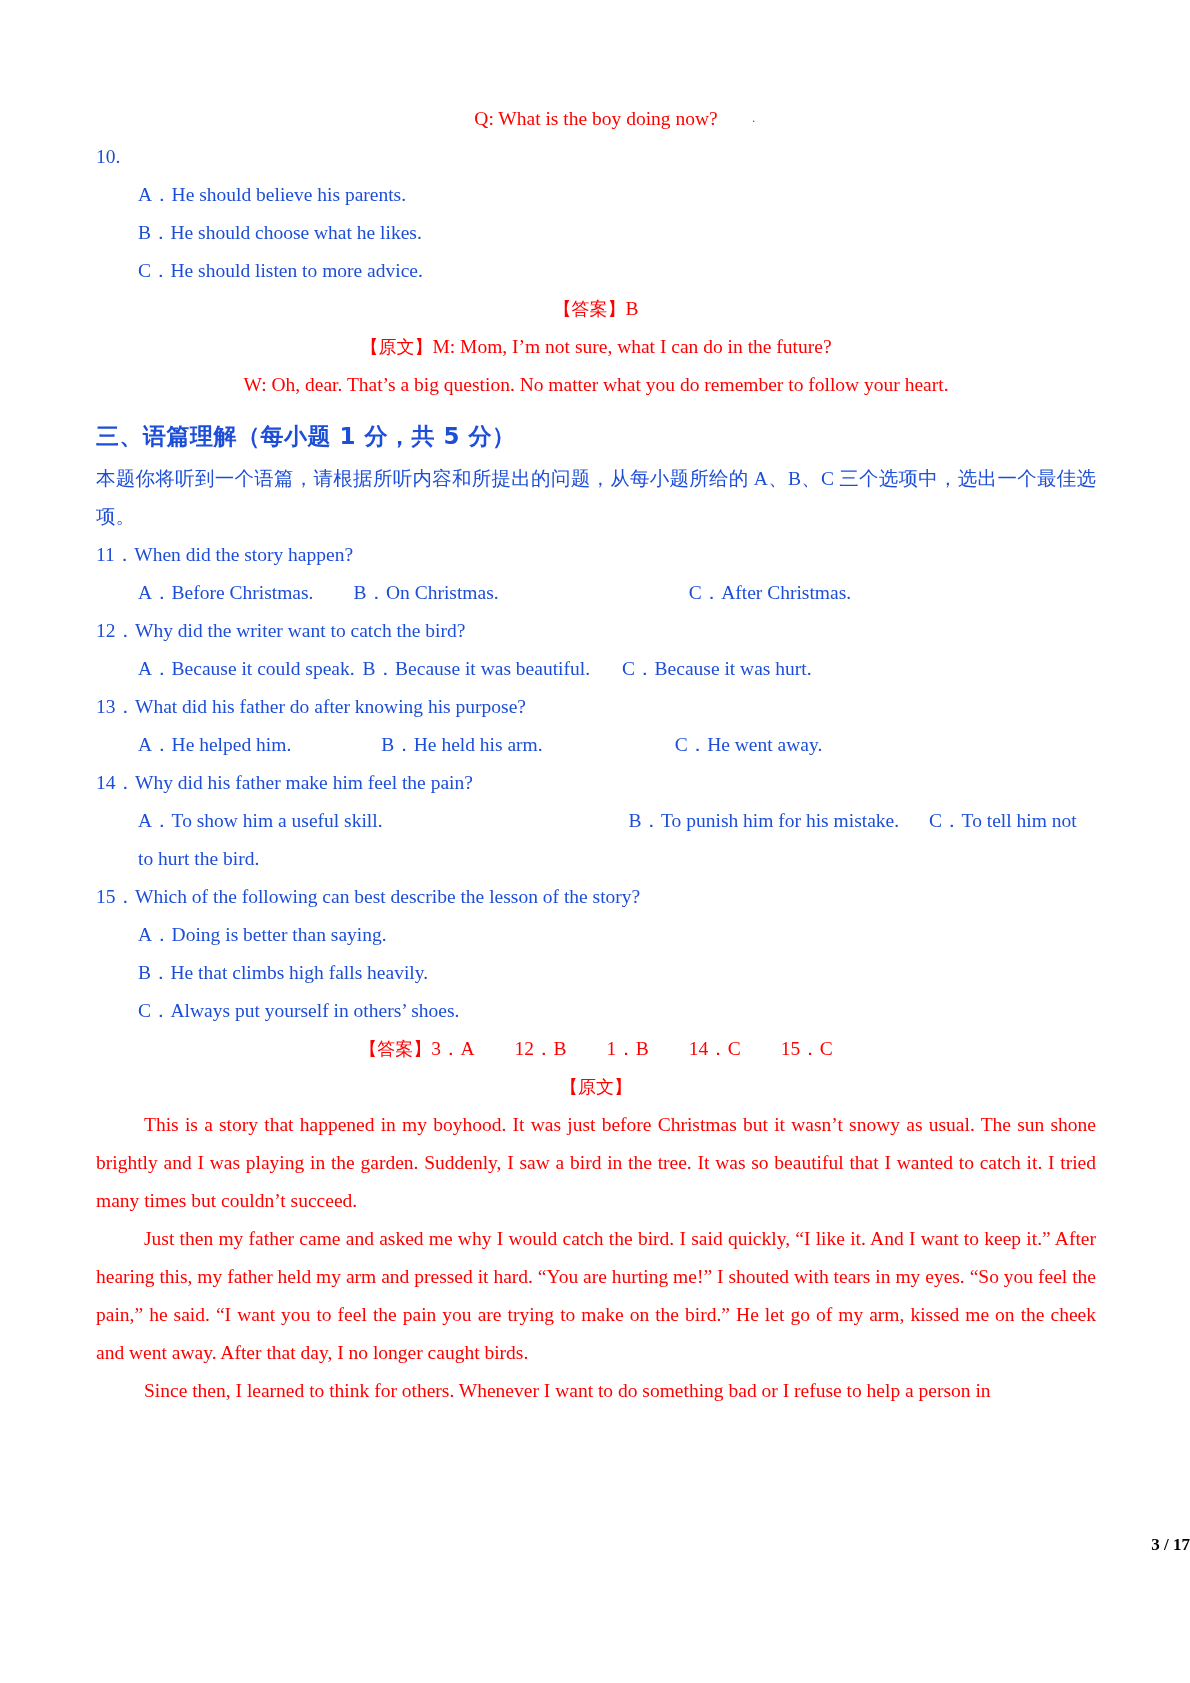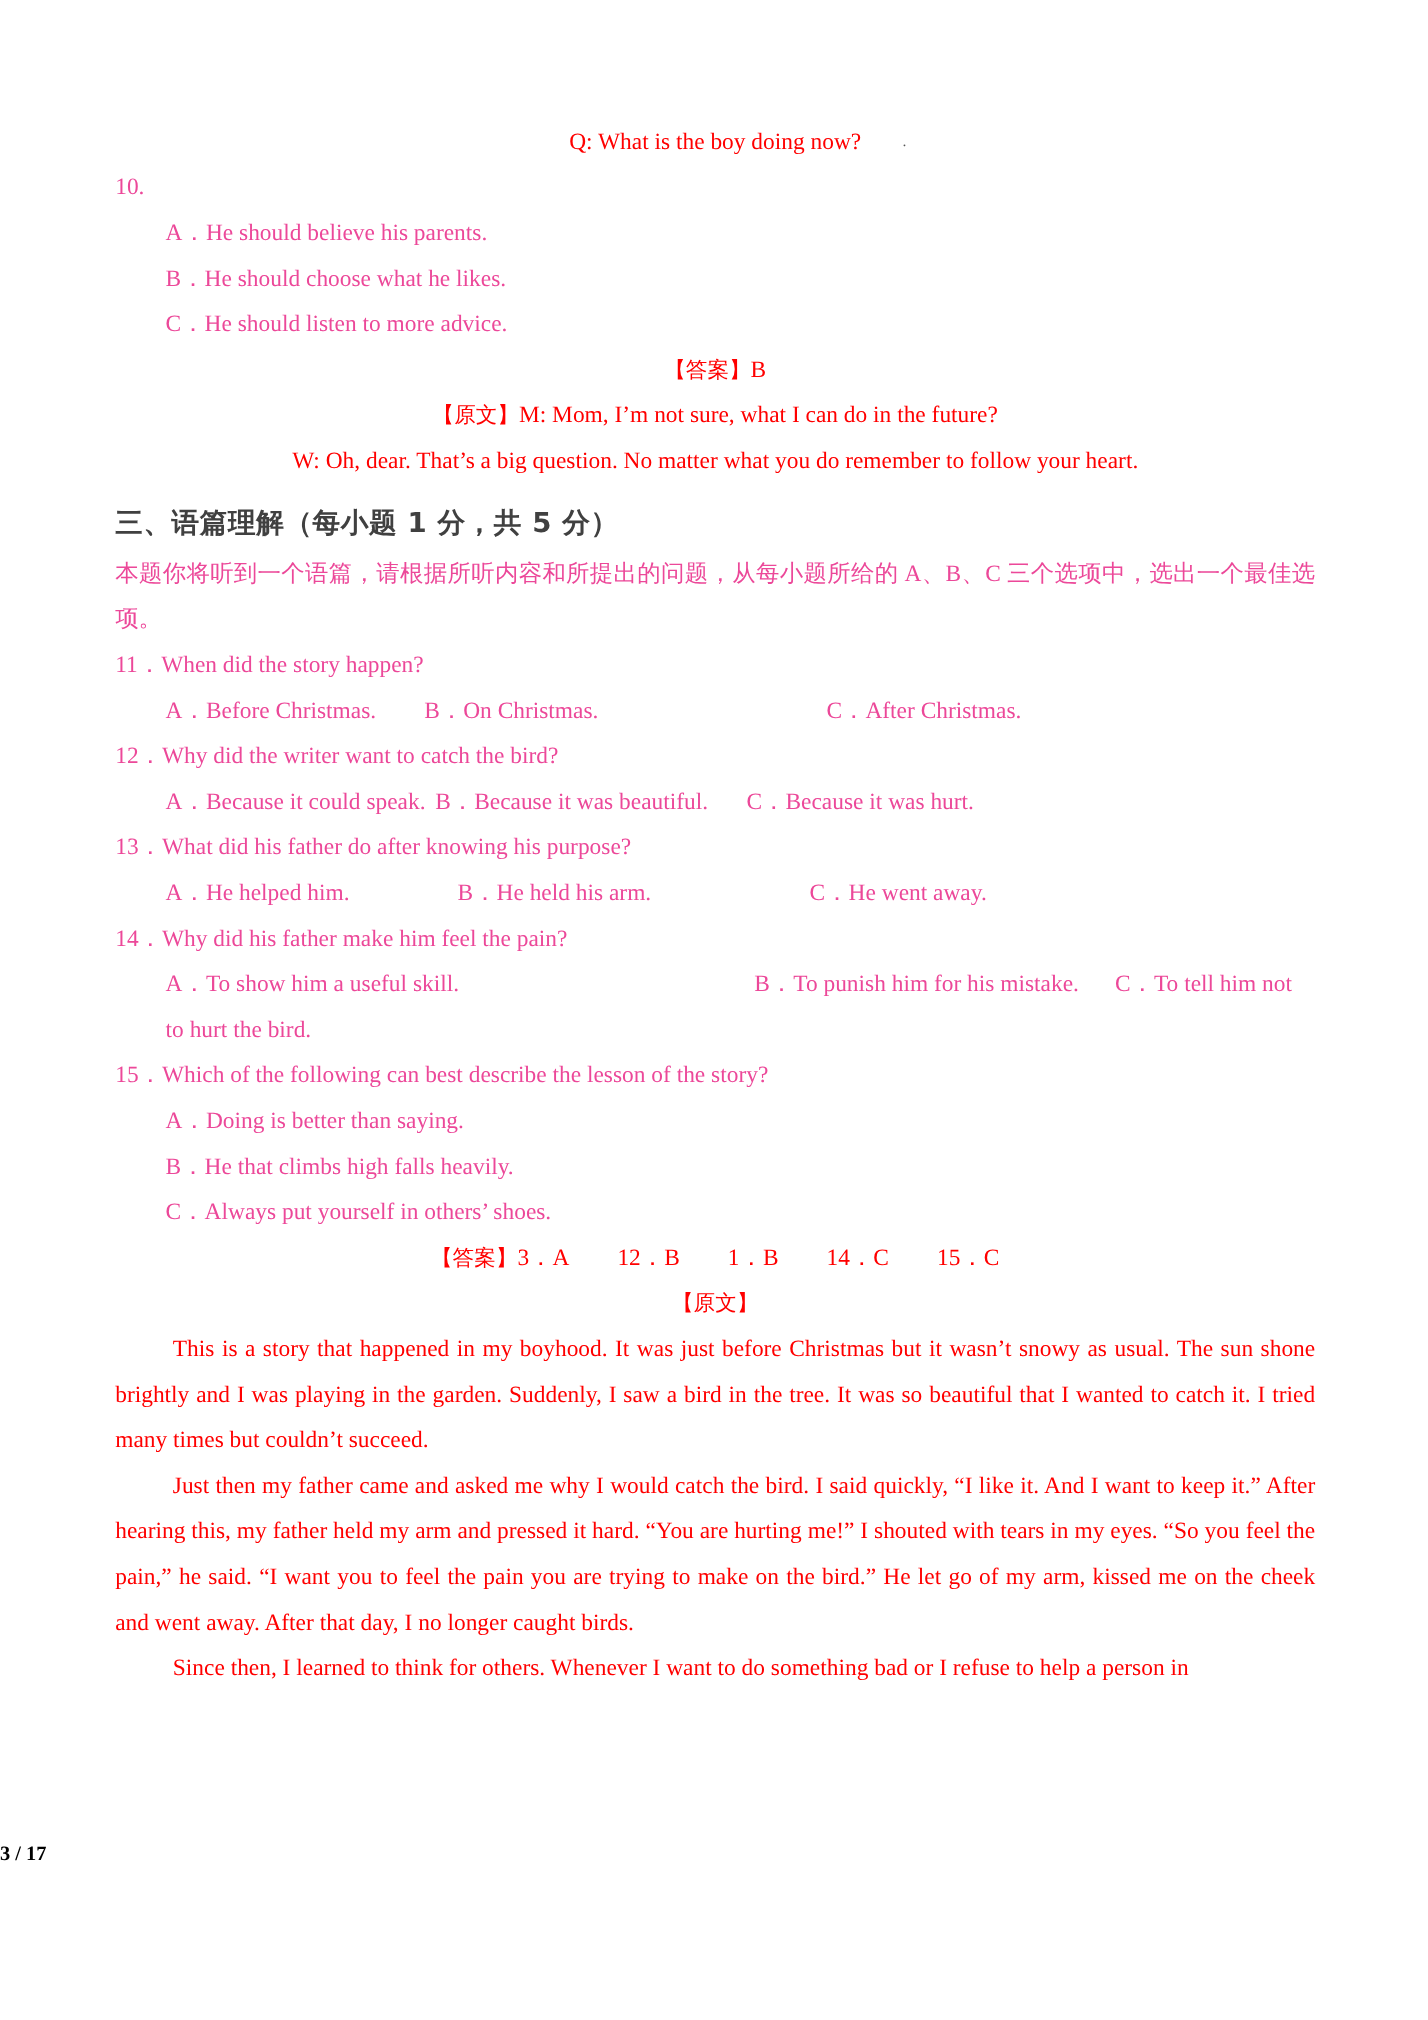--- a/index.html
+++ b/index.html
@@ -32,7 +32,7 @@
     color: #ff0000;
   }
   .black {
-    color: #ec4899;
+    color: #1d4ed8;
   }
   .line {
     font-size: 19.5px;

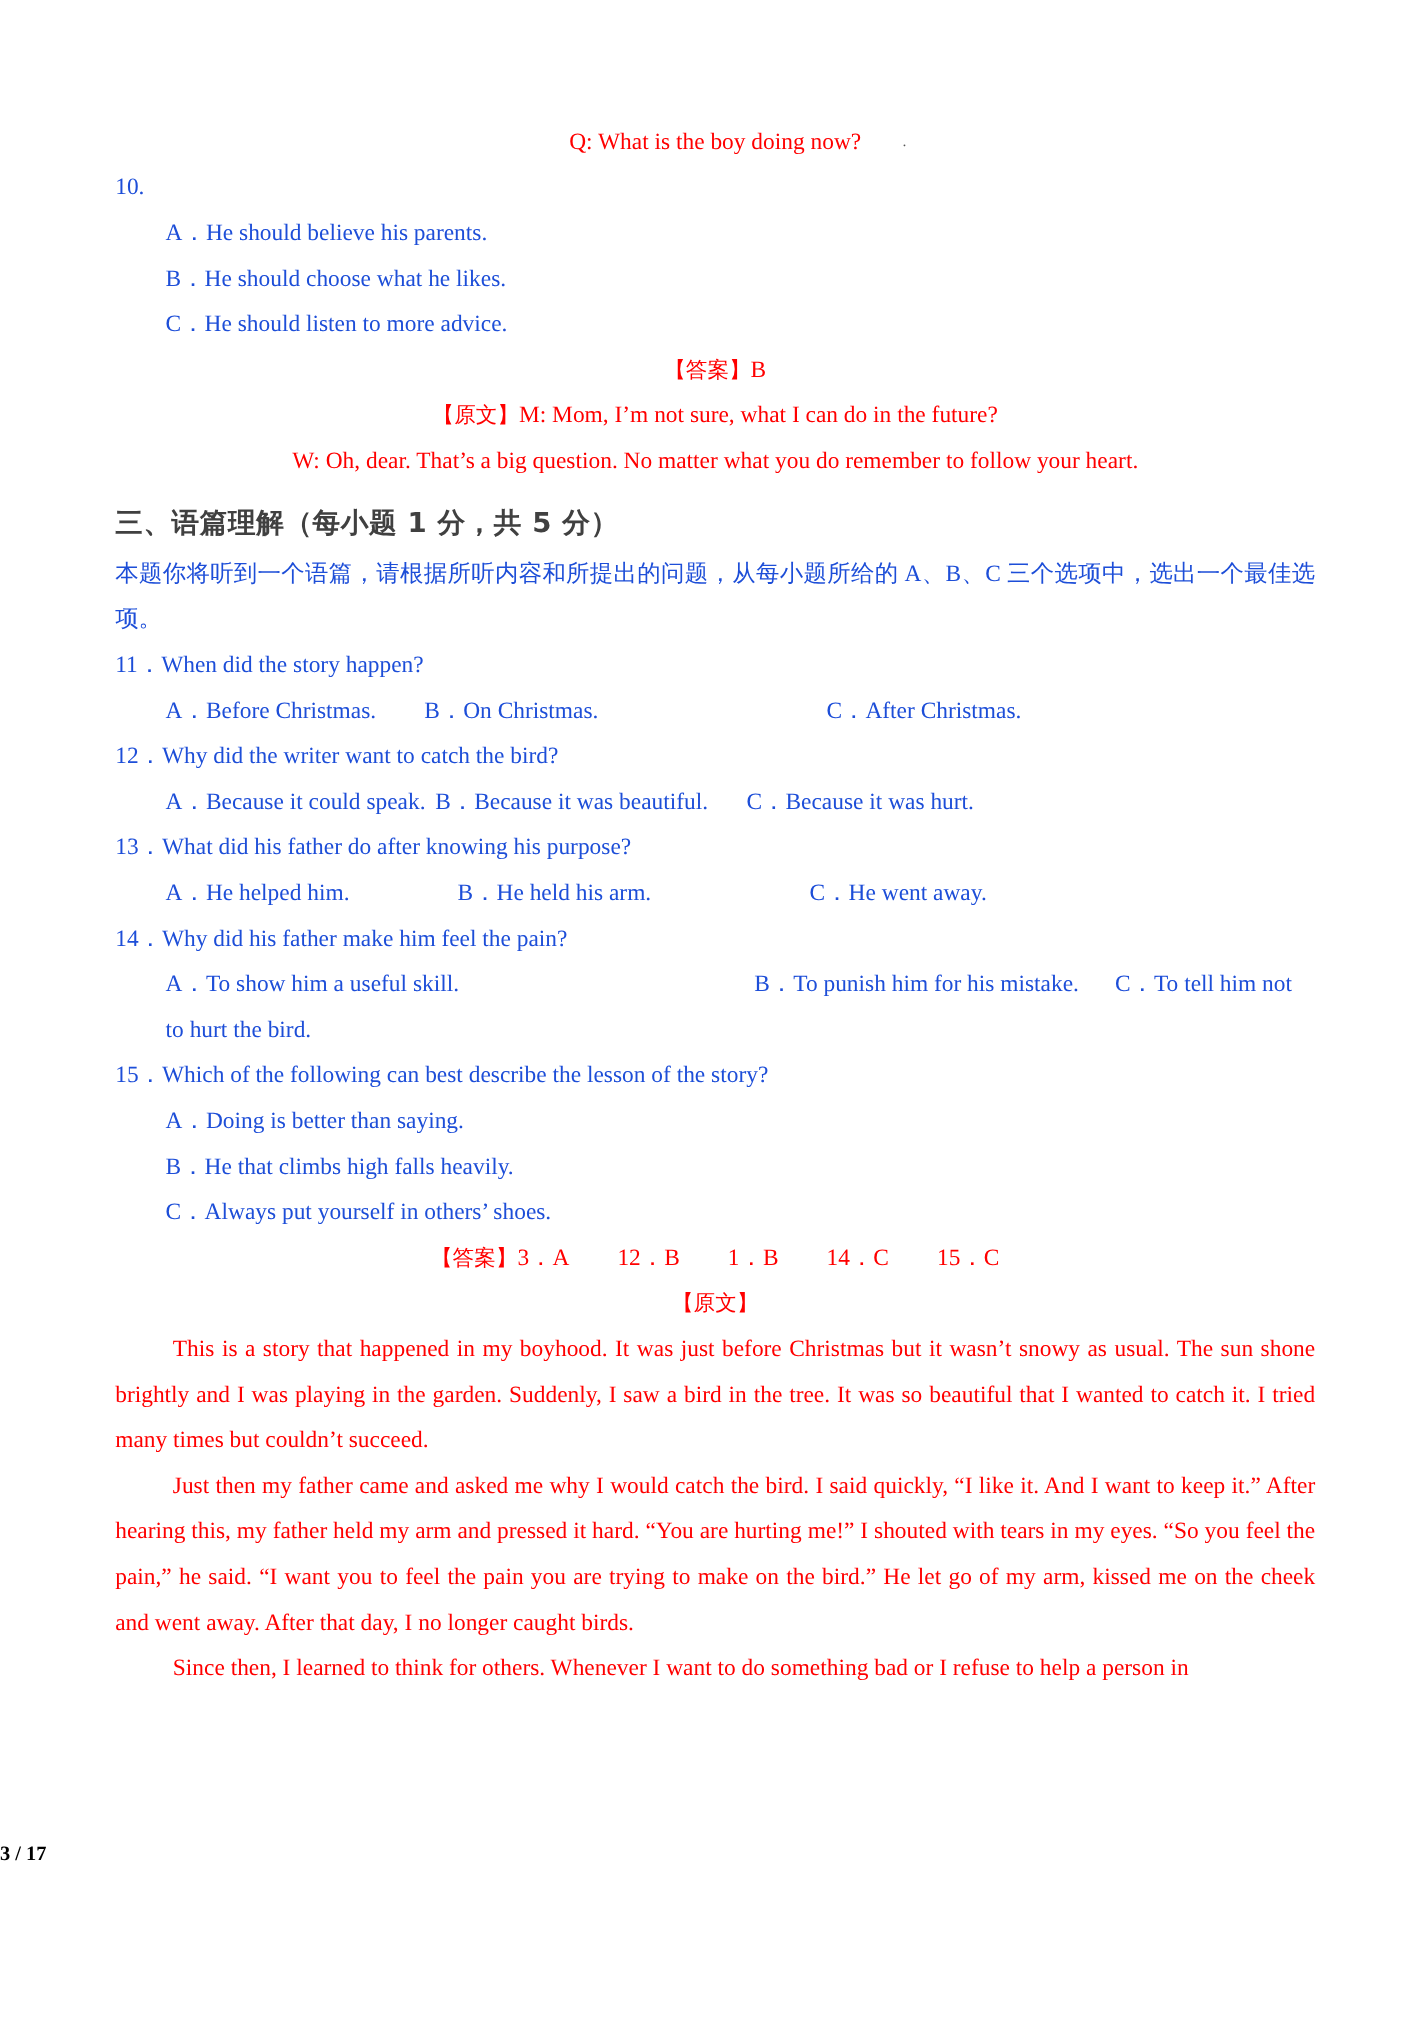--- a/index.html
+++ b/index.html
@@ -61,7 +61,7 @@
     font-weight: bold;
     font-size: 23px;
     line-height: 44px;
-    color: #404040;
+    color: #1d4ed8;
     margin-top: 10px;
     margin-bottom: 2px;
     letter-spacing: 0.5px;

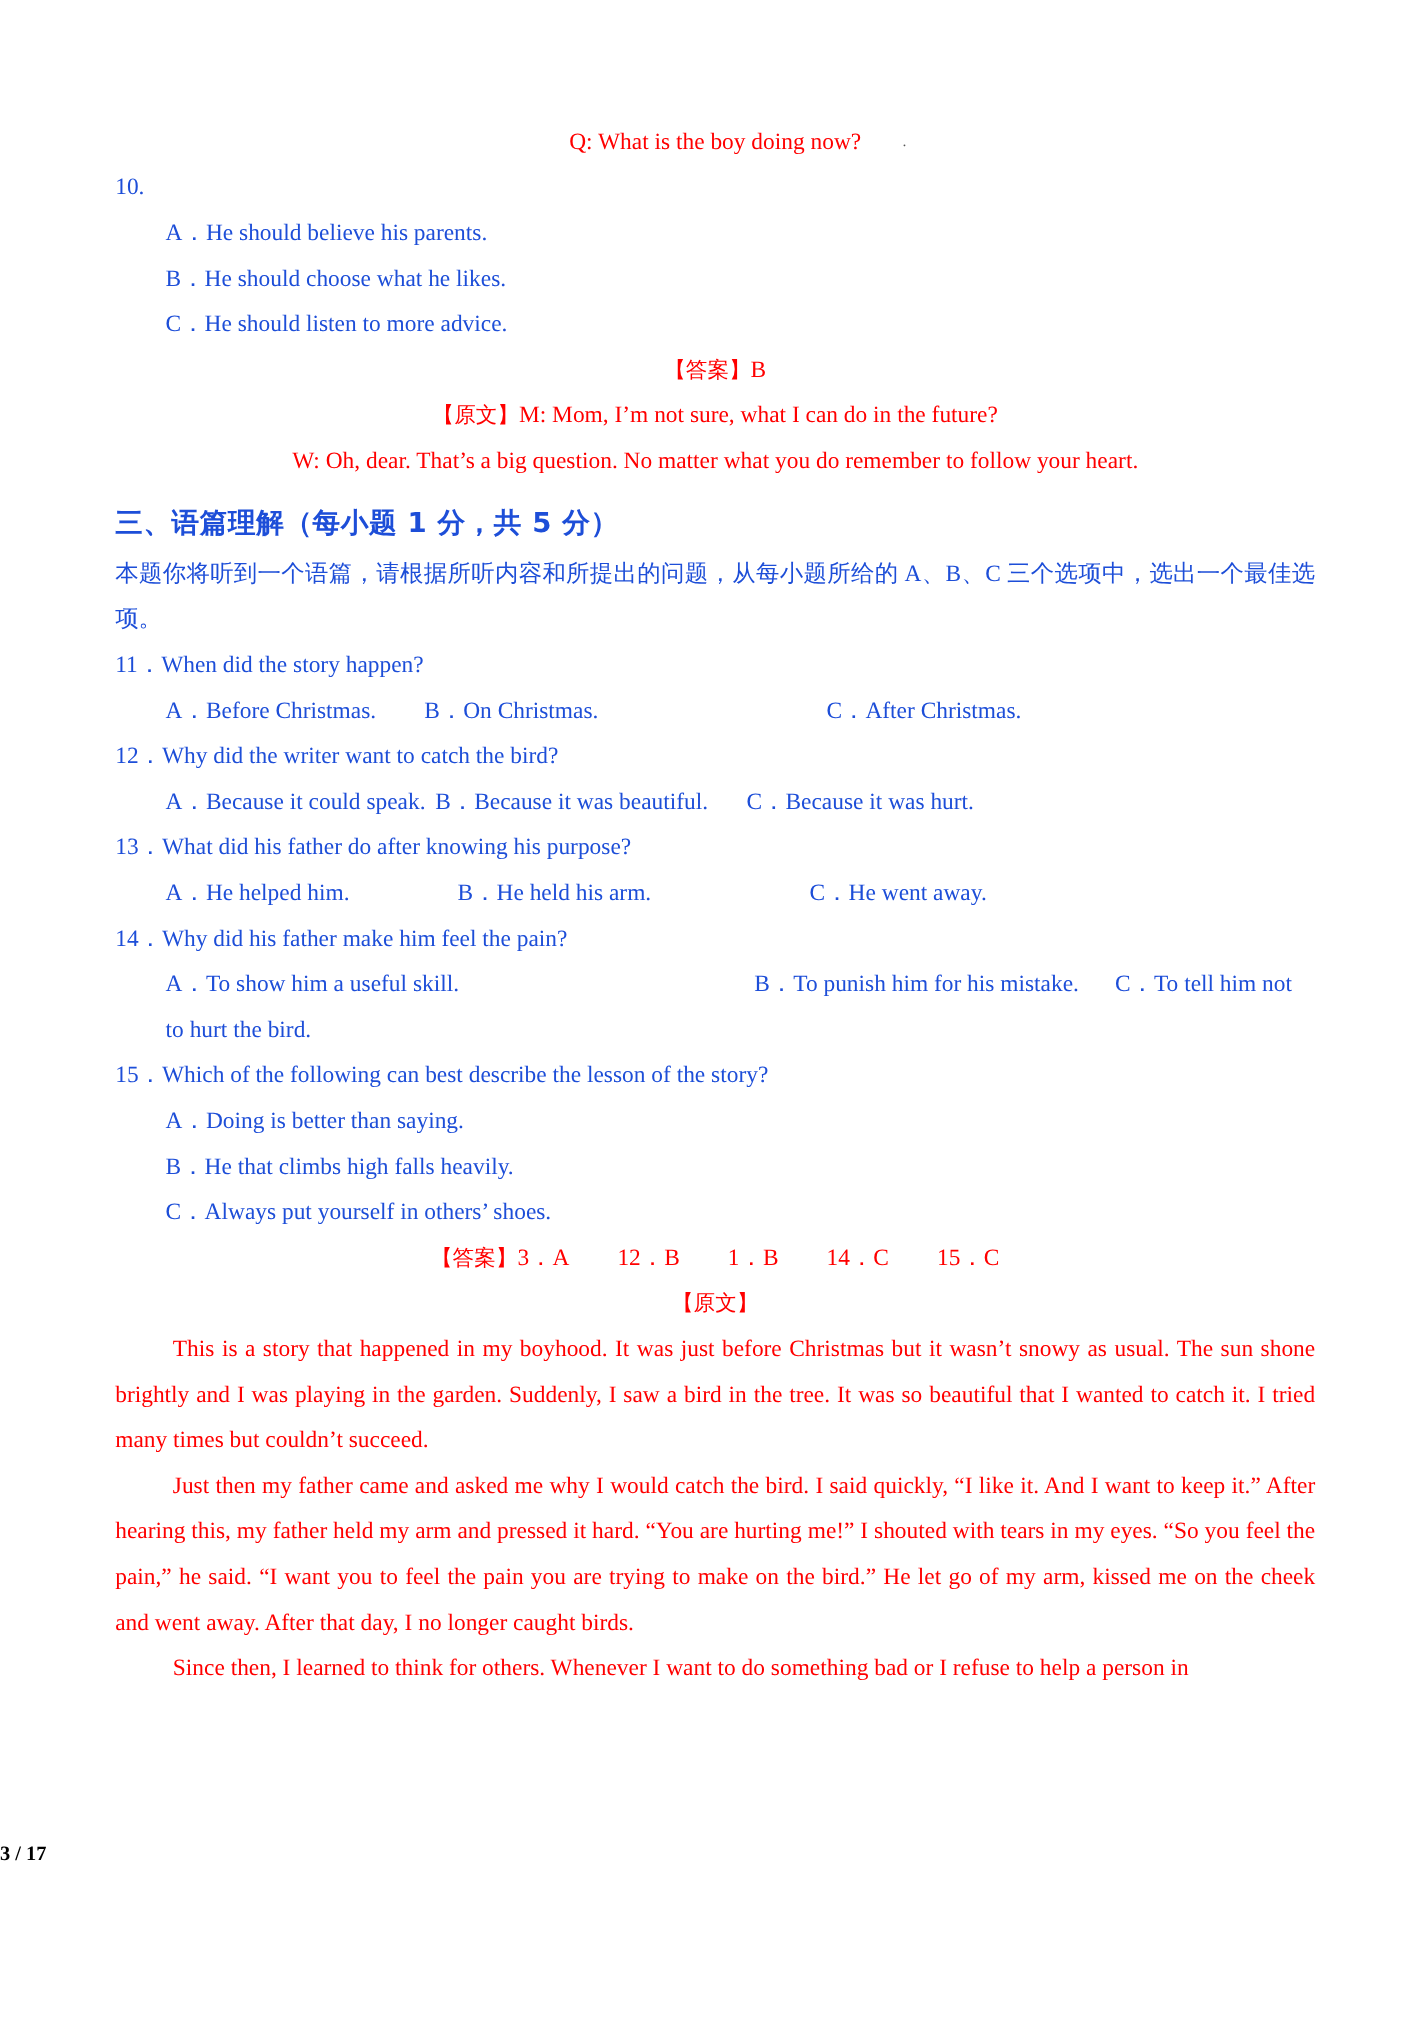--- a/index.html
+++ b/index.html
@@ -93,7 +93,7 @@
     left: 0;
     right: 0;
     bottom: 128px;
-    text-align: left;
+    text-align: right;
     font-size: 17px;
     font-weight: bold;
     font-family: "Liberation Serif", serif;

